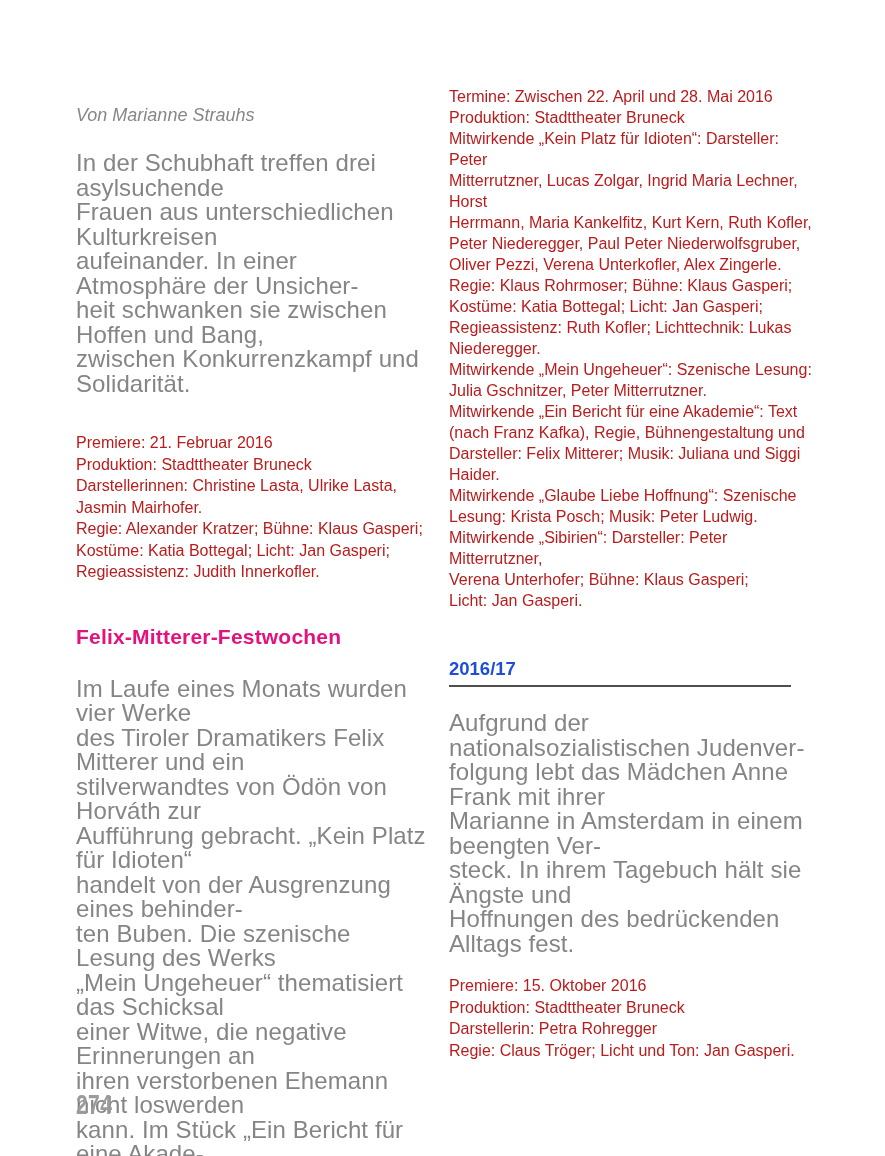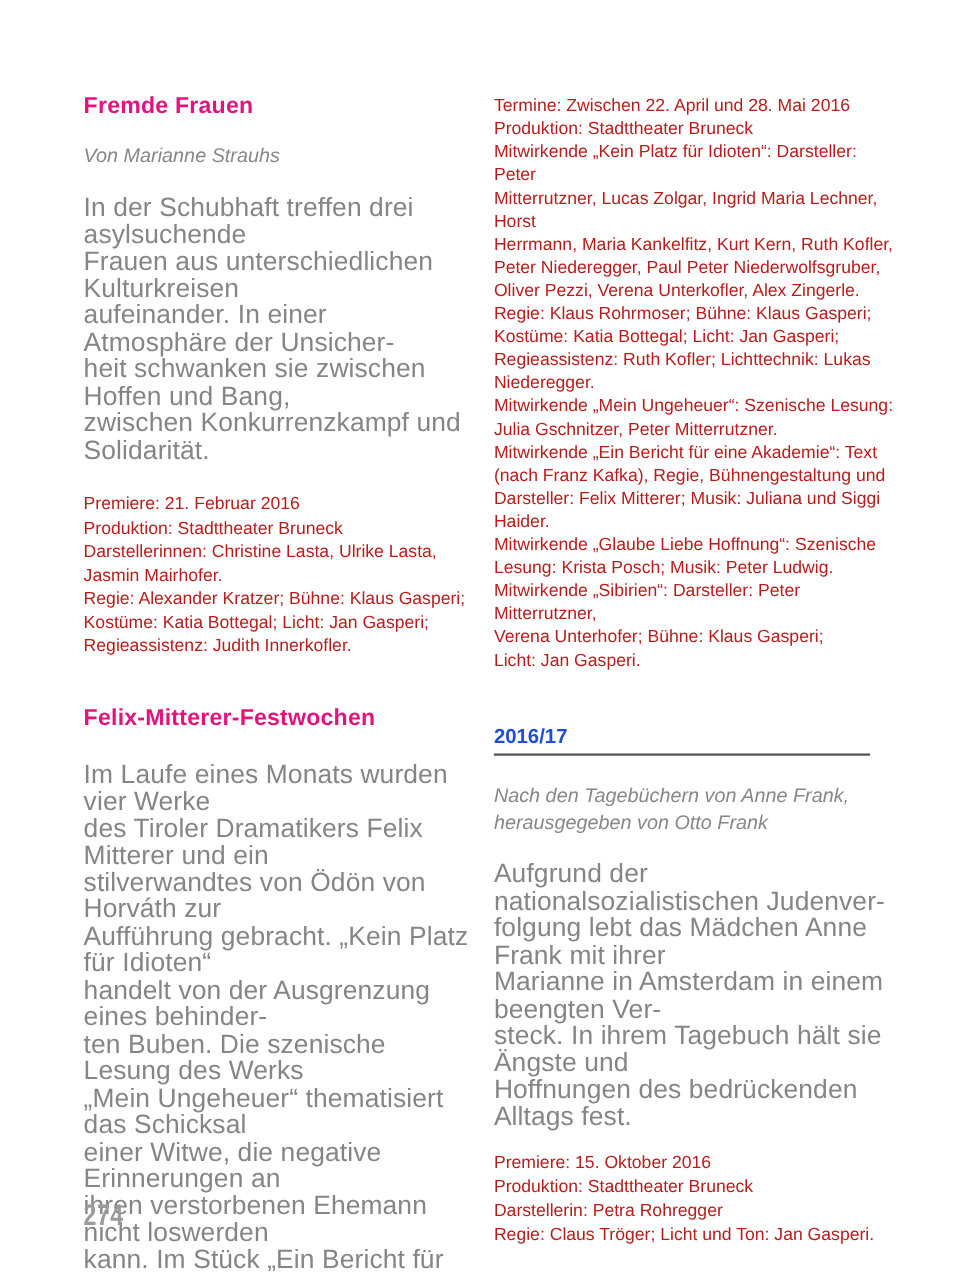--- a/index.html
+++ b/index.html
@@ -100,7 +100,6 @@
   <div class="col col-left">
 
     <div>
-      <h2 class="section-title">Fremde Frauen</h2>
       <div class="section-subtitle">Von Marianne Strauhs</div>
       <div class="paragraph mt-para1">In der Schubhaft treffen drei asylsuchende
 Frauen aus unterschiedlichen Kulturkreisen

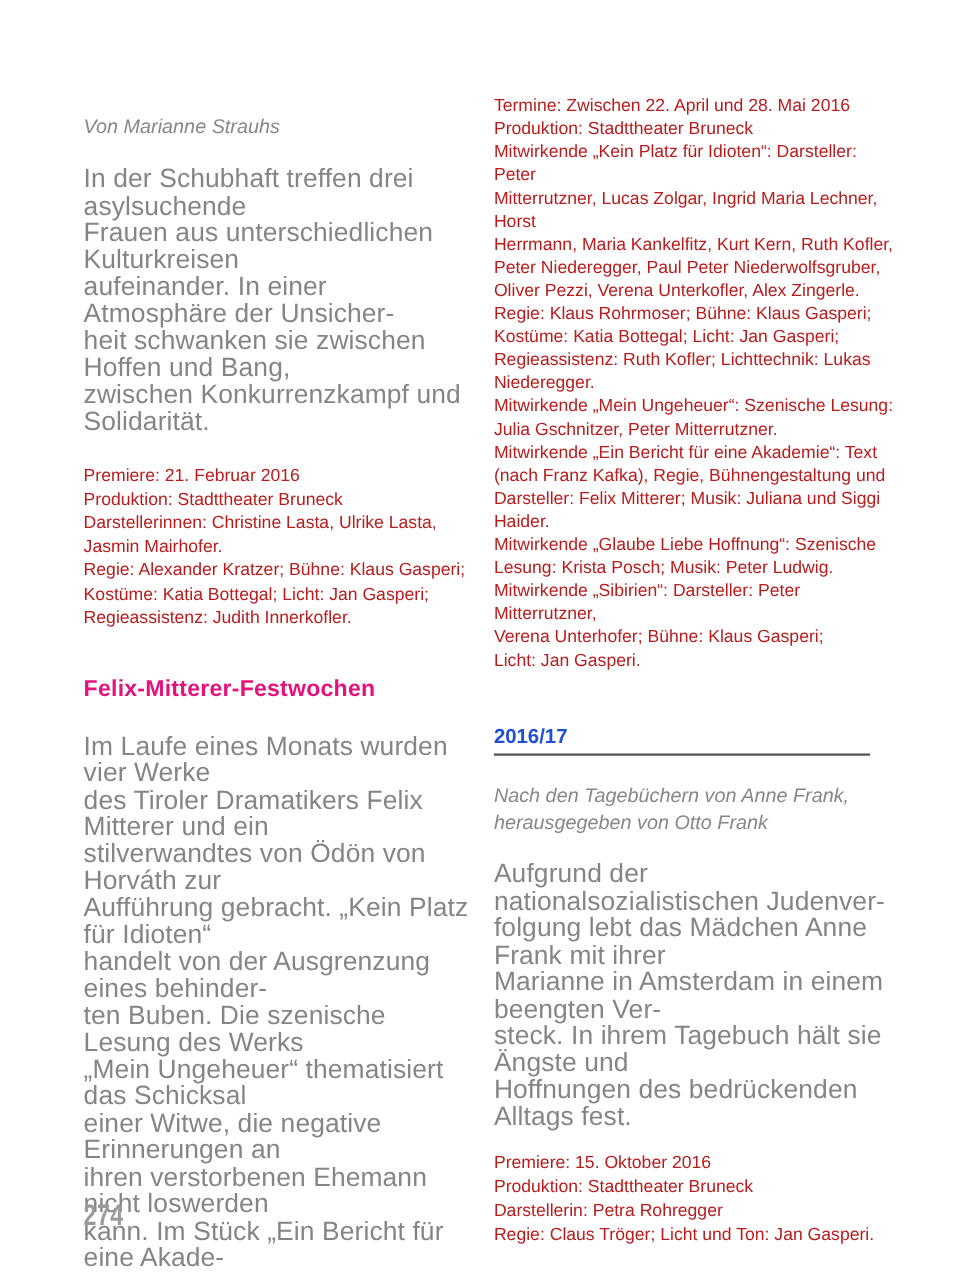--- a/index.html
+++ b/index.html
@@ -56,7 +56,7 @@
   }
 
   .mt-para1   { margin-top: 23px; }
-  .mt-credits { margin-top: 26px; }
+  .mt-credits { margin-top: 36px; }
   .mt-sect2   { margin-top: 41px; }
   .mt-para2   { margin-top: 27px; }
 

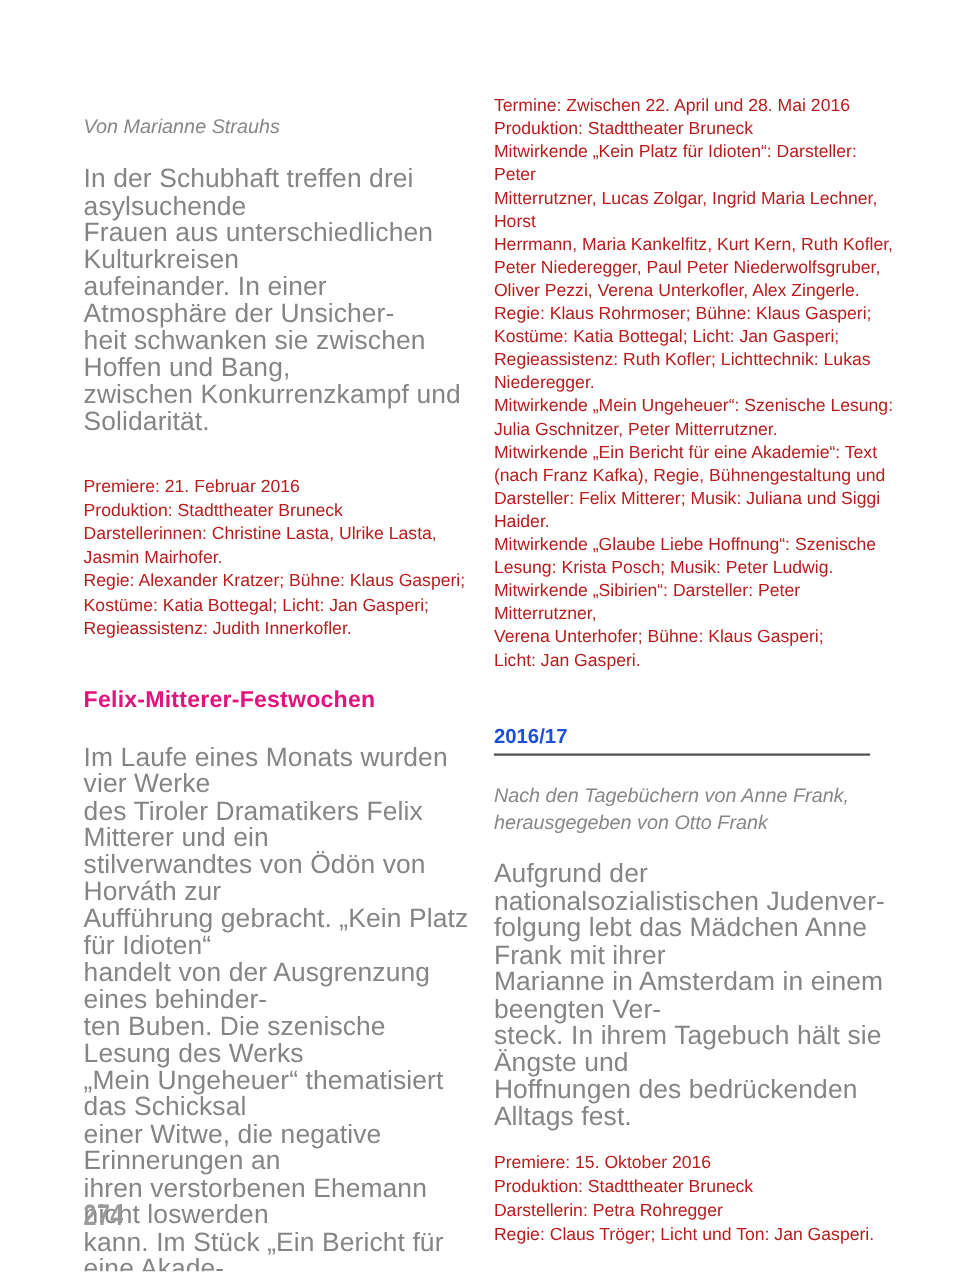--- a/index.html
+++ b/index.html
@@ -172,8 +172,6 @@
     </div>
 
     <div class="mt-sect3">
-      <div class="section-subtitle">Nach den Tagebüchern von Anne Frank,
-herausgegeben von Otto Frank</div>
       <div class="paragraph mt-para3">Aufgrund der nationalsozialistischen Judenver-
 folgung lebt das Mädchen Anne Frank mit ihrer
 Marianne in Amsterdam in einem beengten Ver-

